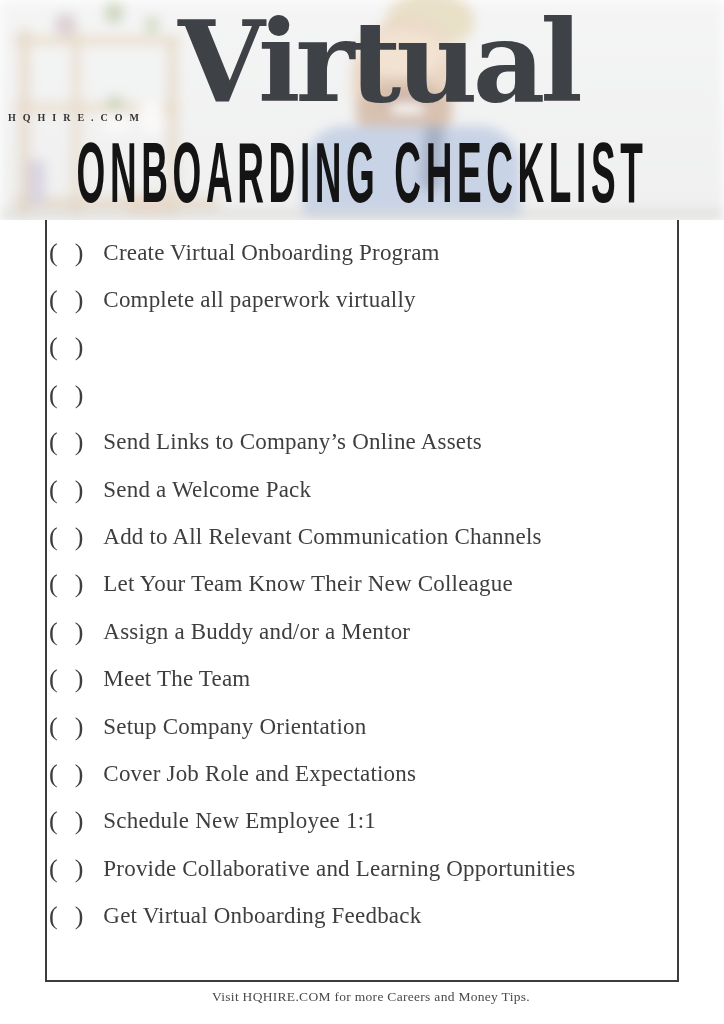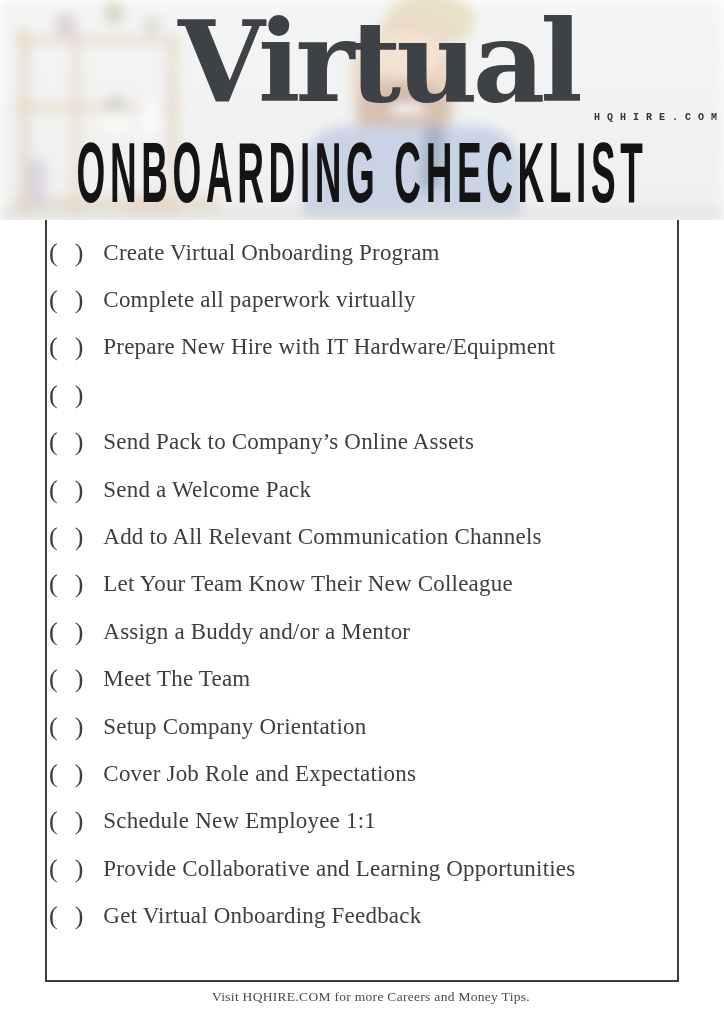--- a/index.html
+++ b/index.html
@@ -46,8 +46,8 @@
   .title{position:absolute;left:0;right:0;top:6px;margin:0;text-align:center;
     font-family:"DejaVu Serif",serif;font-weight:700;font-size:112px;line-height:112px;
     letter-spacing:-5px;color:var(--title_text);transform:translateX(16px);white-space:nowrap;}
-  .site{position:absolute;left:0;right:0;top:112px;text-align:right;
-    font-family:Liberation Mono, monospace;font-weight:700;font-size:10px;
+  .site{position:absolute;left:0;right:0;top:112px;text-align:left;
+    font-family:Liberation Serif, serif;font-weight:700;font-size:10px;
     letter-spacing:7px;padding-left:8px;color:#333333;}
   .subtitle{position:absolute;left:50%;top:131px;
     font-family:"Liberation Sans",sans-serif;font-weight:700;font-size:56px;line-height:56px;

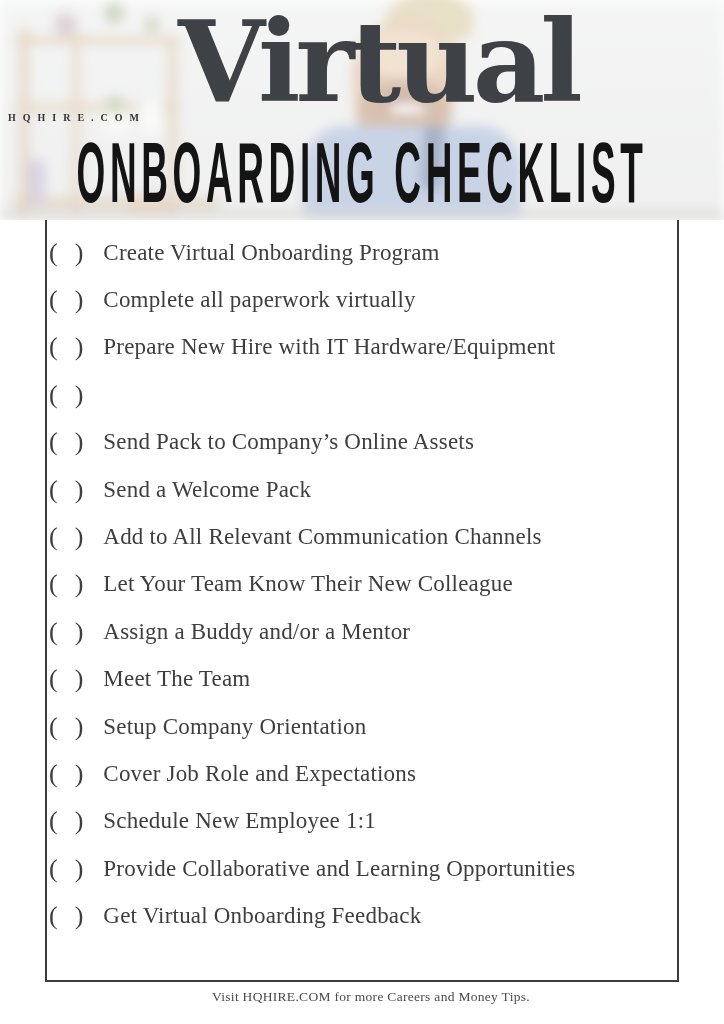--- a/index.html
+++ b/index.html
@@ -122,7 +122,6 @@
   <div class="row">
     <span class="paren">(</span>
     <span class="paren close">)</span>
-    <span class="label">Prepare New Hire with IT Hardware/Equipment</span>
   </div>
 
   <div class="row">

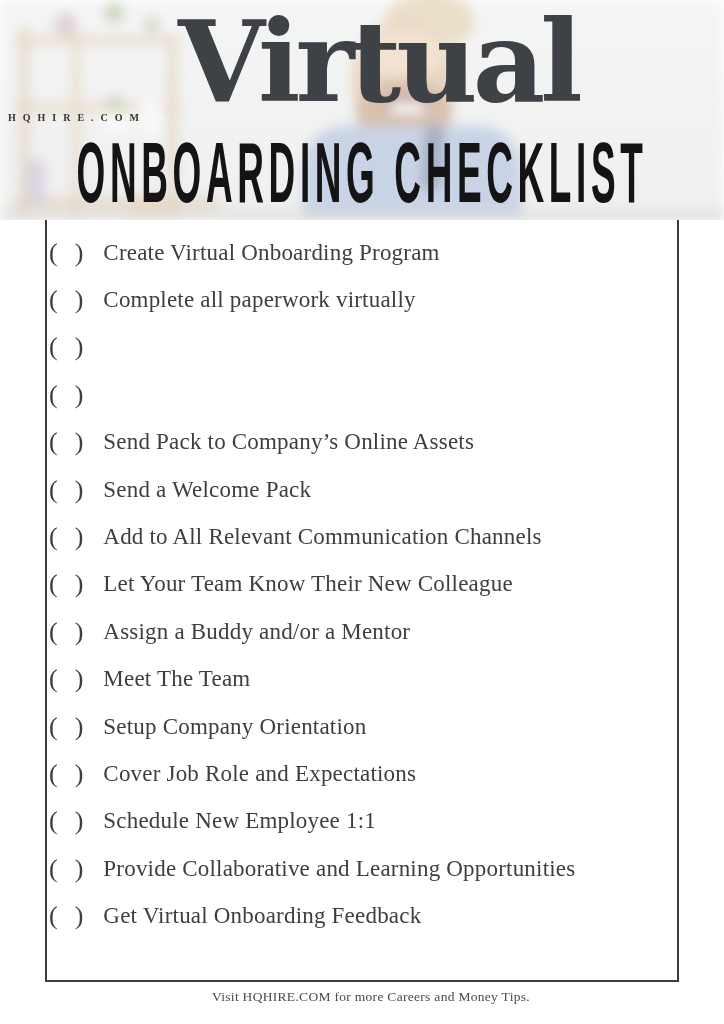--- a/index.html
+++ b/index.html
@@ -132,7 +132,7 @@
   <div class="row">
     <span class="paren">(</span>
     <span class="paren close">)</span>
-    <span class="label">Send Pack to Company’s Online Assets</span>
+    <span class="label">Send Links to Company’s Online Assets</span>
   </div>
 
   <div class="row">

